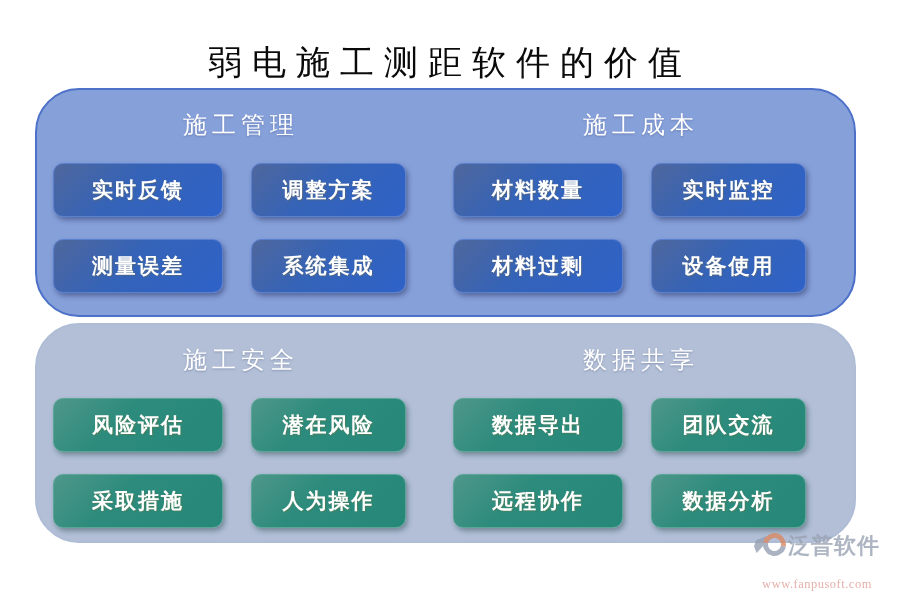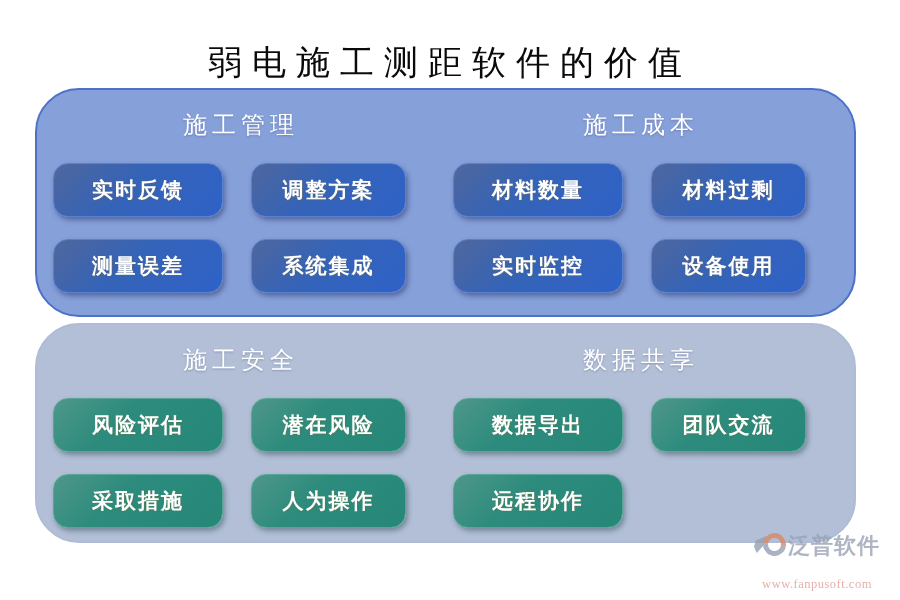--- a/index.html
+++ b/index.html
@@ -37,7 +37,7 @@
     column-gap:28px;row-gap:22px;margin-top:22px;
   }
   .btn{
-    height:54px;border-radius:15px;box-sizing:border-box;
+    height:54px;border-radius:10px;box-sizing:border-box;
     display:flex;align-items:center;justify-content:center;
     color:#ffffff;font-size:21px;letter-spacing:2px;font-weight:bold;
     text-shadow:1px 1px 1px rgba(130,110,40,.35);

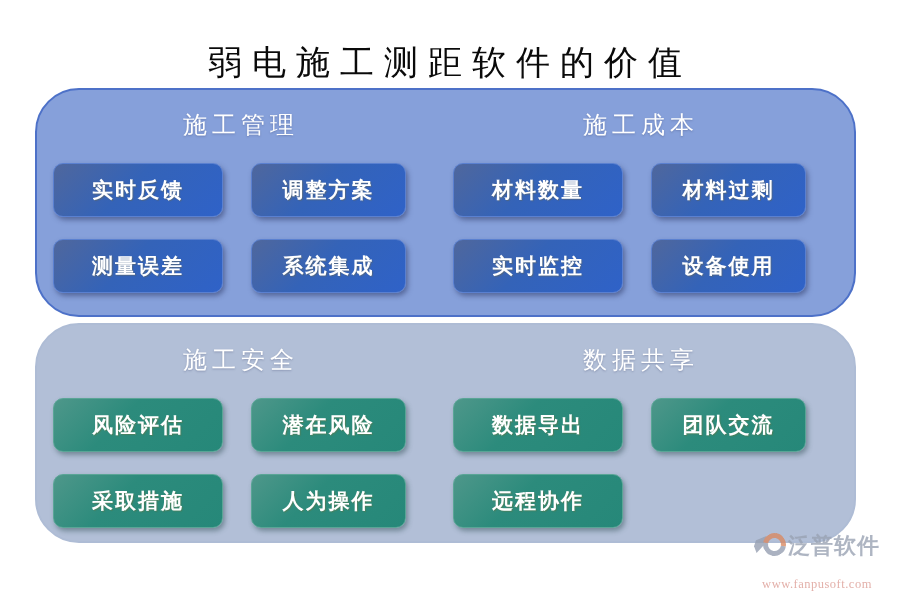--- a/index.html
+++ b/index.html
@@ -96,8 +96,8 @@
     <div class="section-header">施工成本</div>
     <div class="btn-grid">
       <div class="btn btn-blue">材料数量</div>
+      <div class="btn btn-blue">实时监控</div>
       <div class="btn btn-blue">材料过剩</div>
-      <div class="btn btn-blue">实时监控</div>
       <div class="btn btn-blue">设备使用</div>
     </div>
   </div>

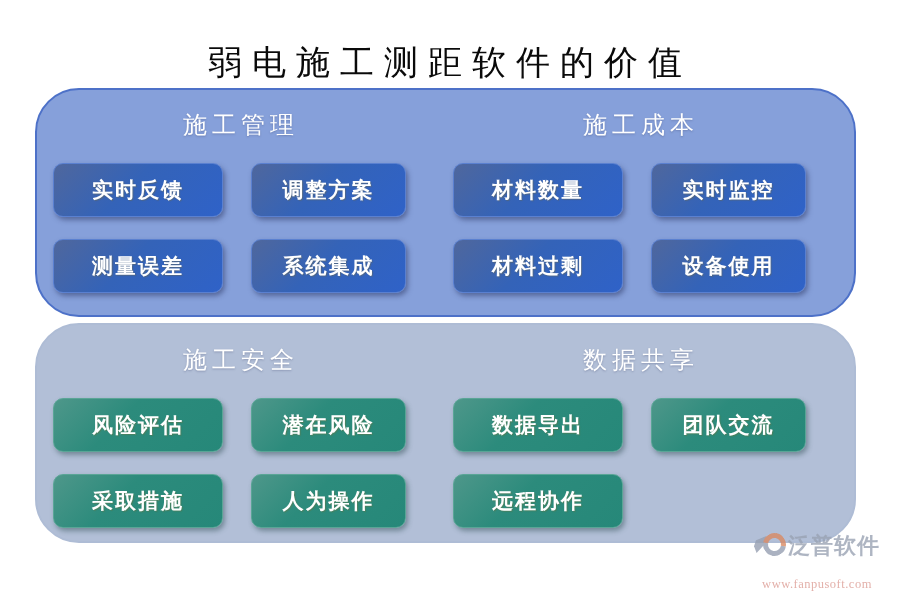--- a/index.html
+++ b/index.html
@@ -119,6 +119,7 @@
       <div class="btn btn-green">数据导出</div>
       <div class="btn btn-green">团队交流</div>
       <div class="btn btn-green">远程协作</div>
+      <div class="btn btn-green">数据分析</div>
     </div>
   </div>
 </div>

